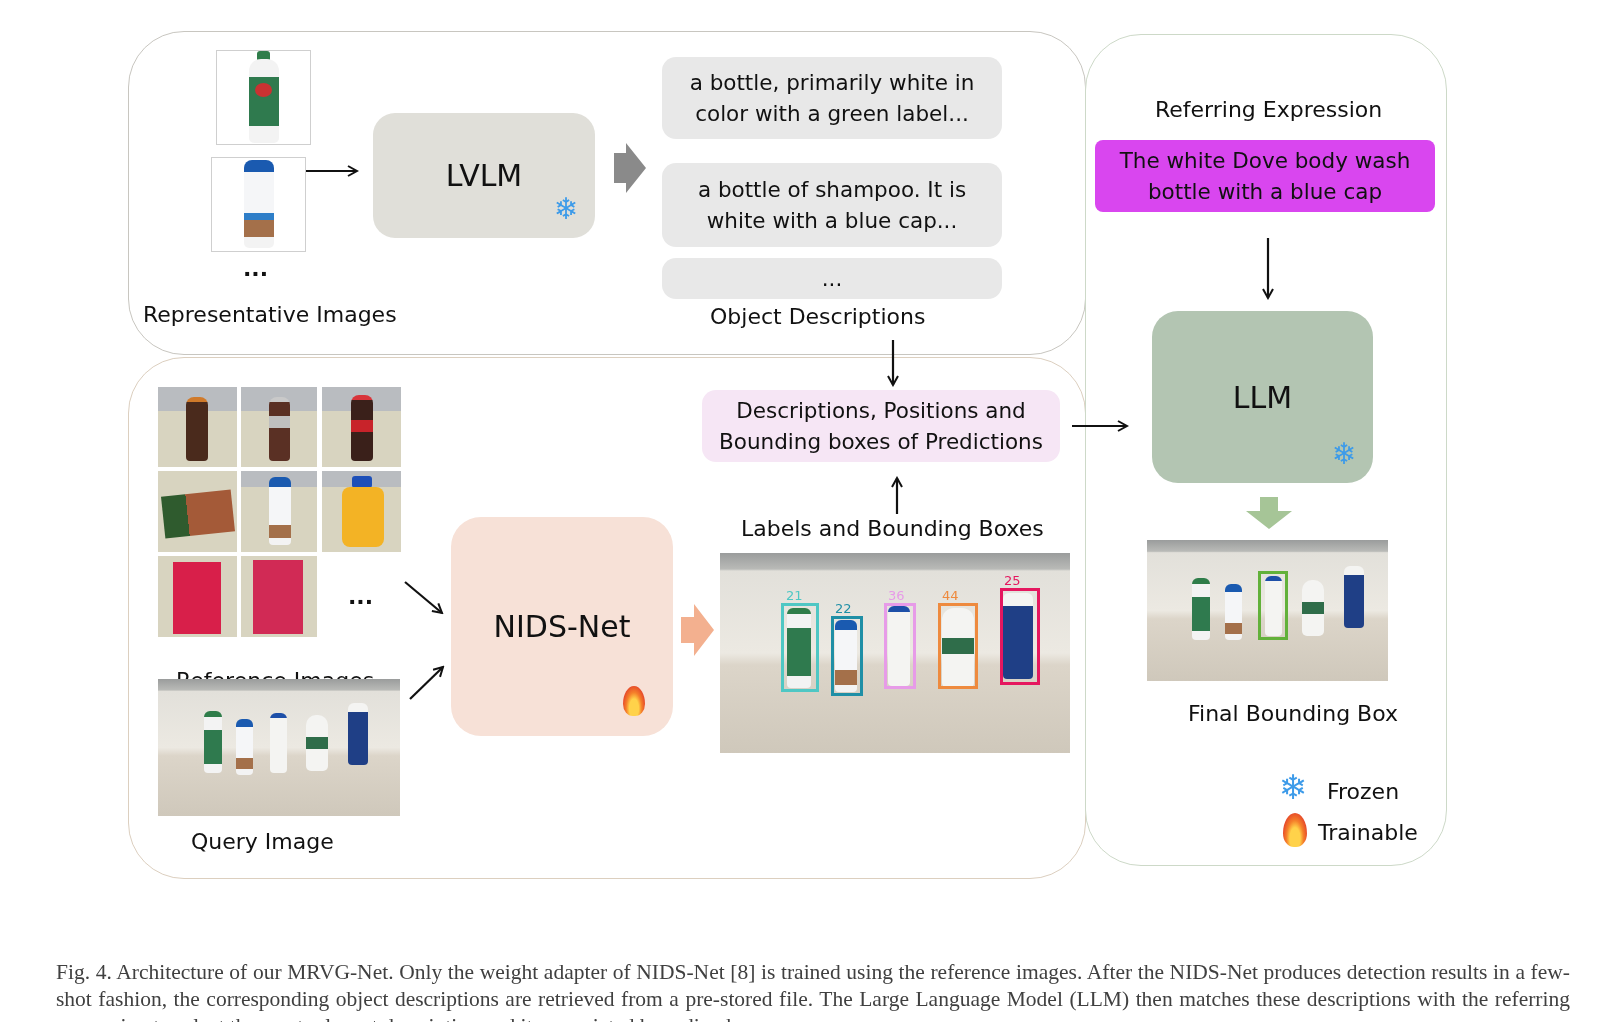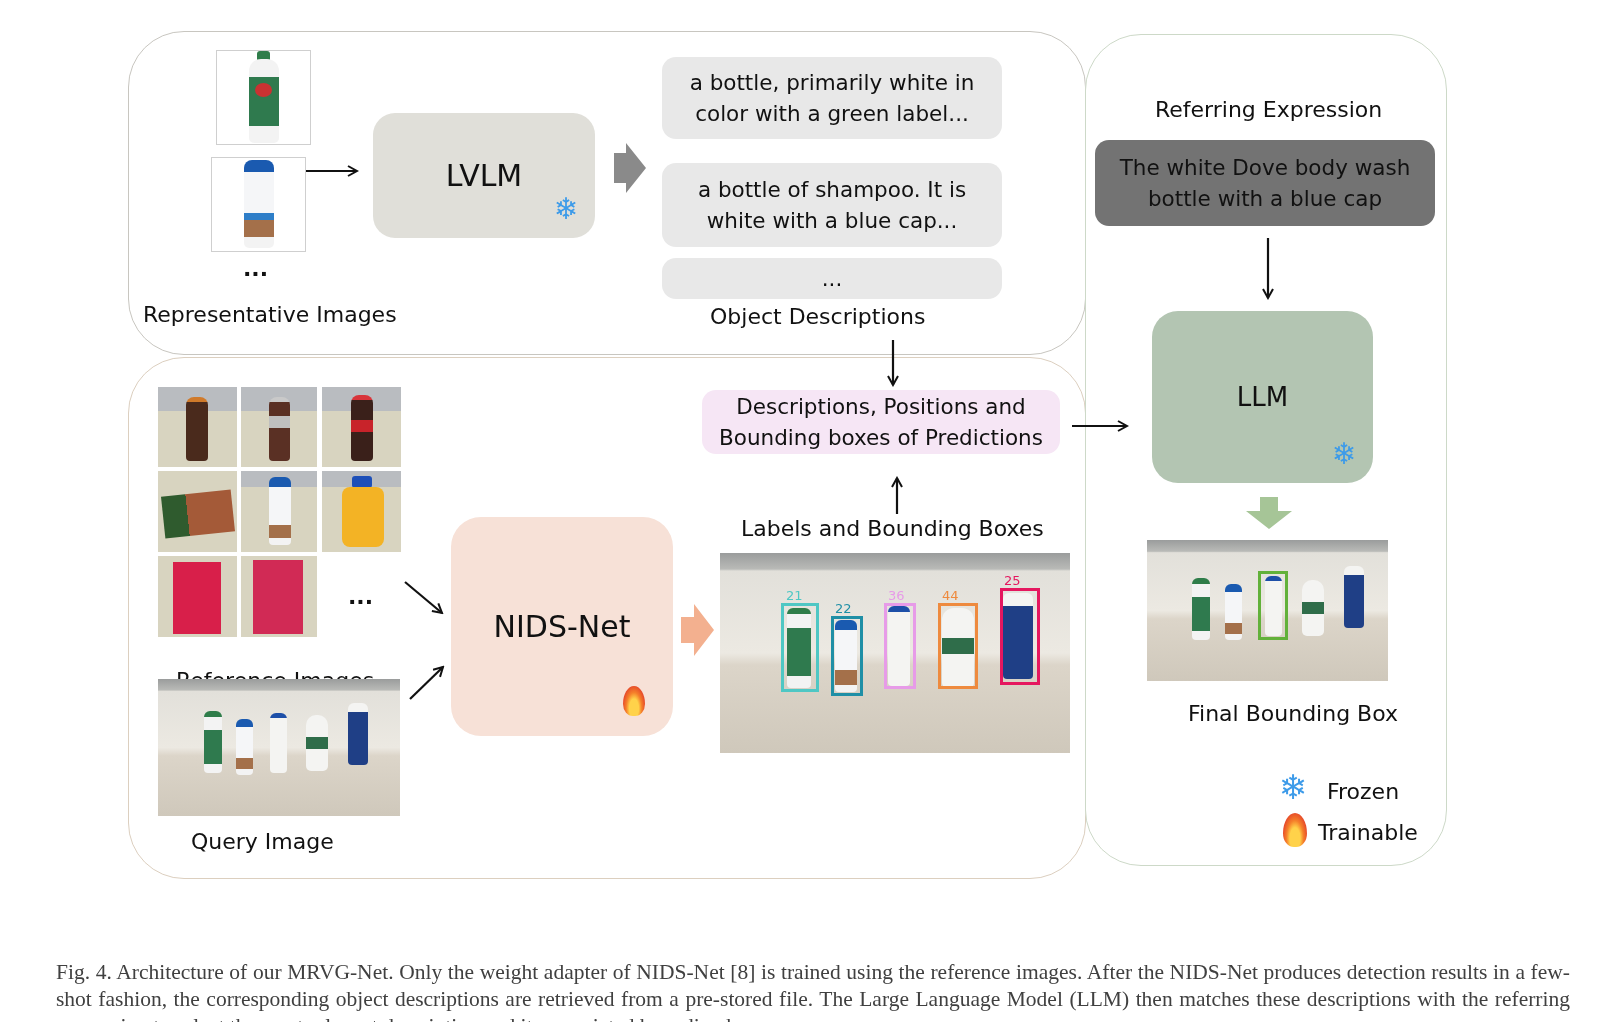--- a/index.html
+++ b/index.html
@@ -119,7 +119,7 @@
 </div>
 
 <div class="label" style="left:1155px; top:97px;">Referring Expression</div>
-<div class="box" style="left:1095px; top:140px; width:340px; height:86px; background:#737373; border-radius:14px;">
+<div class="box" style="left:1095px; top:140px; width:340px; height:72px; background:#d946ef; border-radius:8px;">
   <span style="font-size:21.5px; line-height:31px; width:310px;">The white Dove body wash bottle with a blue cap</span>
 </div>
 

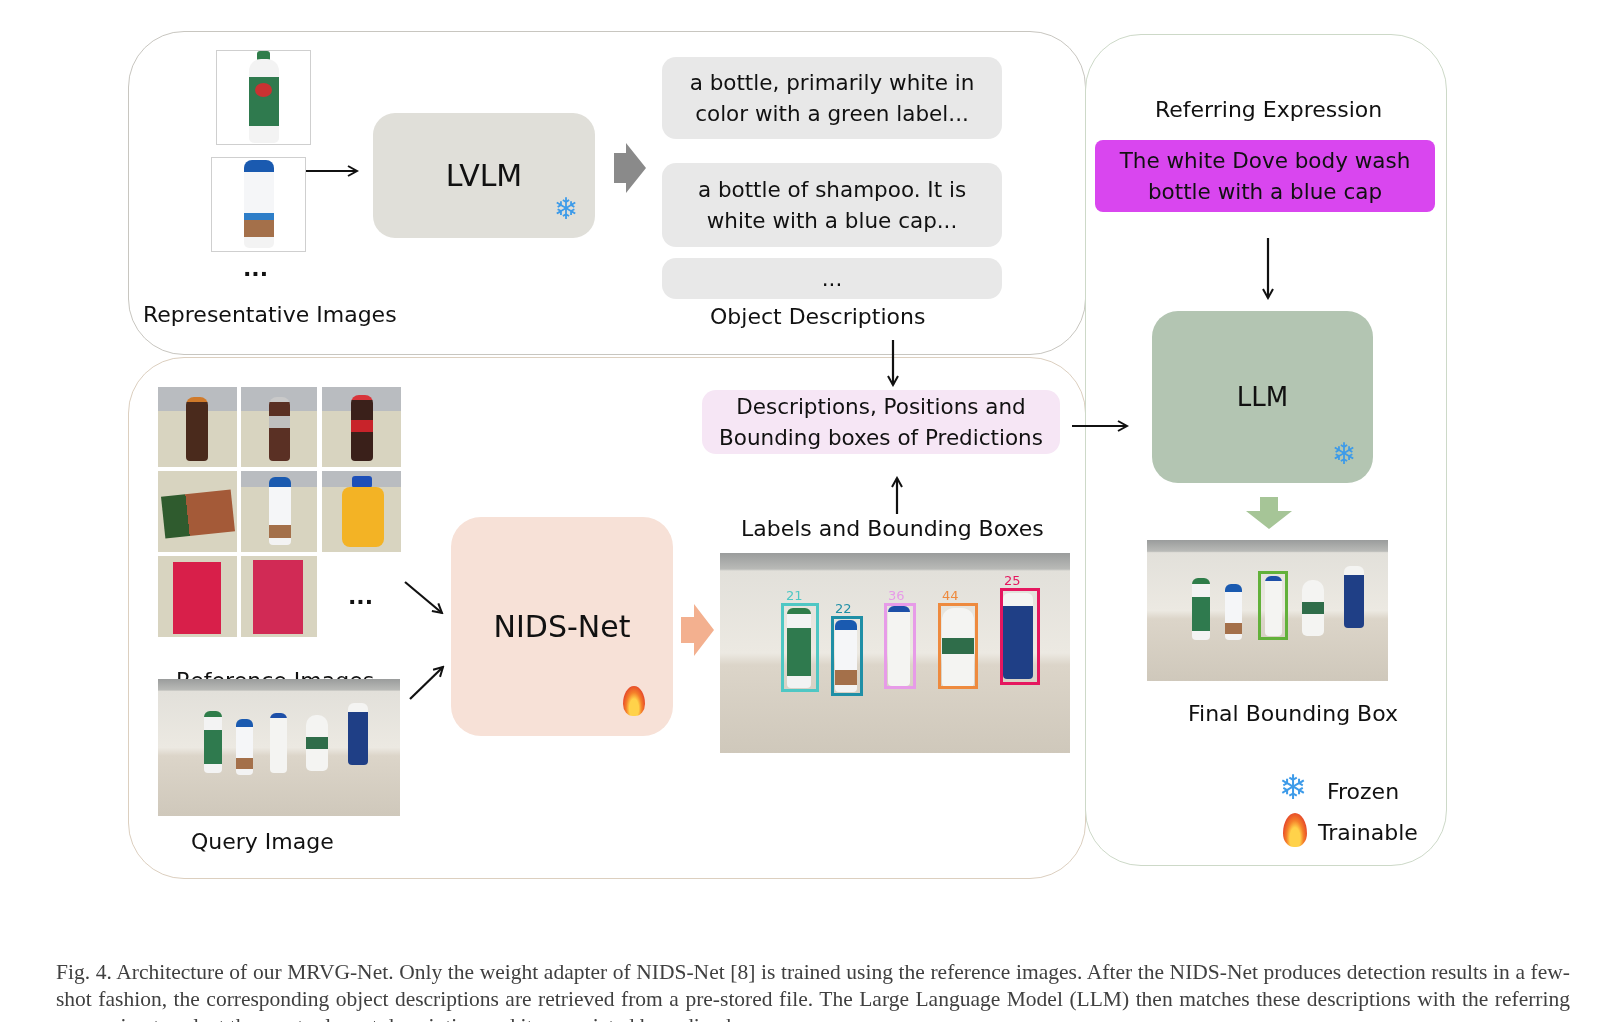--- a/index.html
+++ b/index.html
@@ -94,7 +94,7 @@
   <span style="position:absolute; right:28px; bottom:20px; width:22px; height:30px; background:radial-gradient(ellipse at 50% 75%, #ffd24a 0 30%, #f5802a 50%, #e5452a 75%); border-radius:50% 50% 45% 45% / 60% 60% 40% 40%;"></span>
 </div>
 
-<div class="box" style="left:702px; top:390px; width:358px; height:64px; background:#f6e6f5; border-radius:14px;">
+<div class="box" style="left:702px; top:390px; width:358px; height:72px; background:#f6e6f5; border-radius:14px;">
   <span style="font-size:21.5px; line-height:31px; width:330px;">Descriptions, Positions and Bounding boxes of Predictions</span>
 </div>
 <div class="label" style="left:741px; top:516px;">Labels and Bounding Boxes</div>

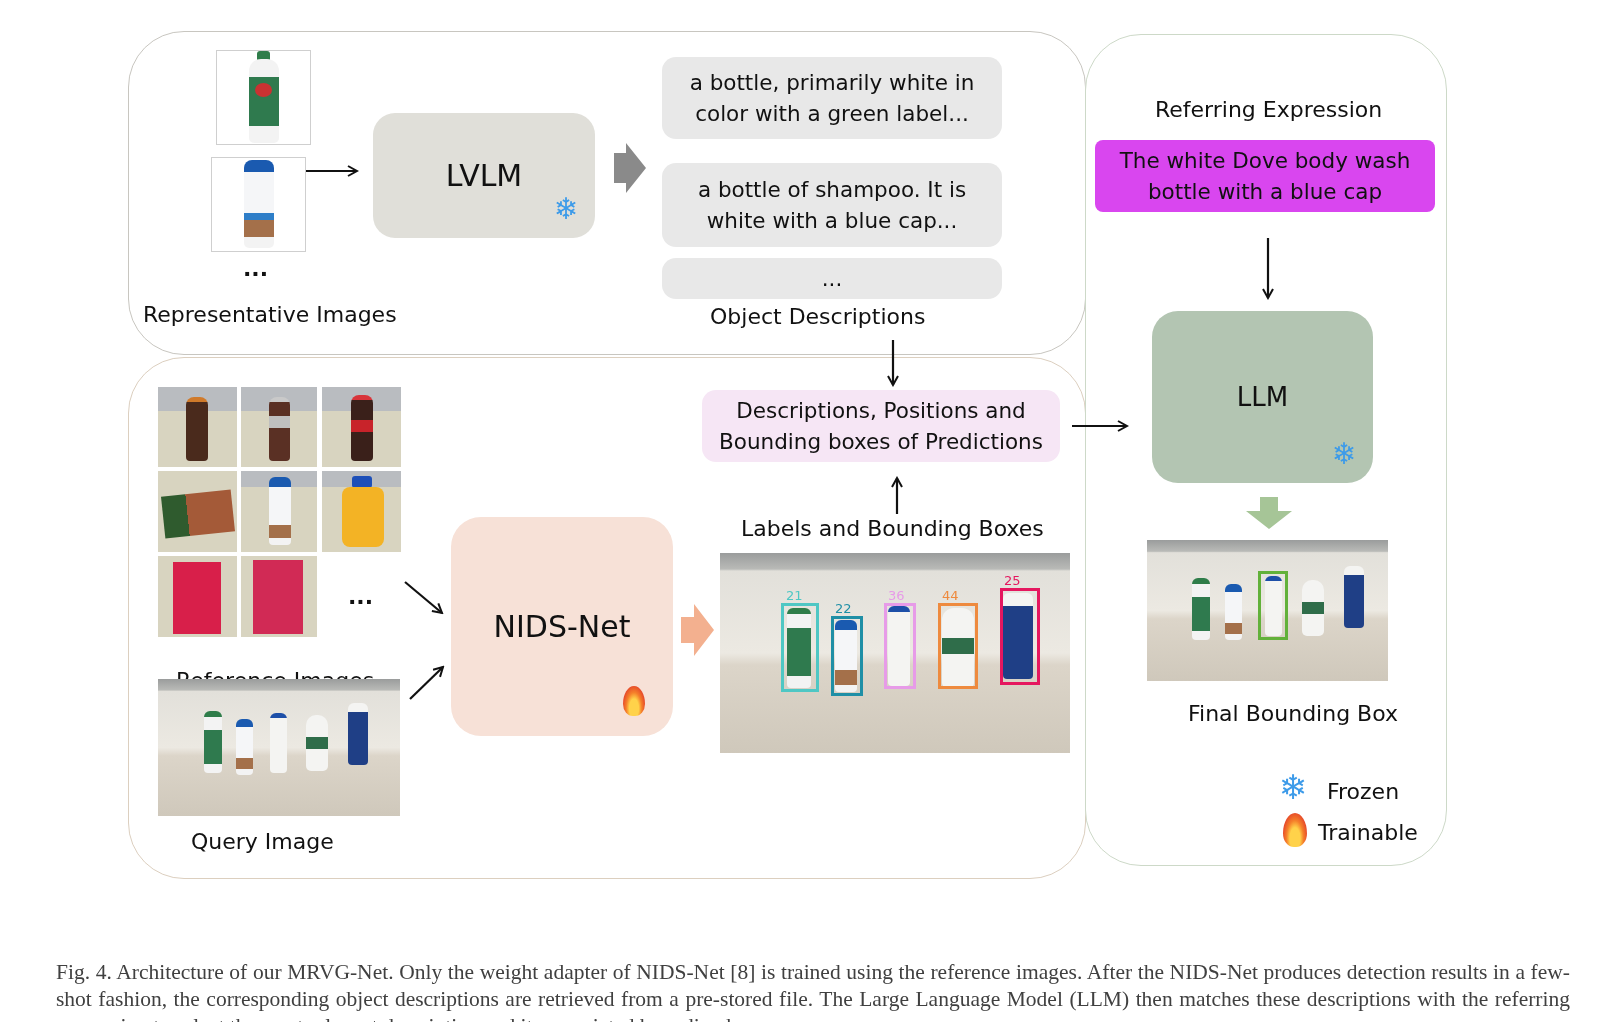--- a/index.html
+++ b/index.html
@@ -124,7 +124,7 @@
 </div>
 
 <div class="box" style="left:1152px; top:311px; width:221px; height:172px; background:#b3c5b2; border-radius:26px;">
-  <span style="font-size:26px; color:#111;">LLM</span>
+  <span style="font-size:30px; color:#111;">LLM</span>
   <span style="position:absolute; right:16px; bottom:14px; font-size:30px; color:#3d9be9; line-height:1;">❄</span>
 </div>
 

